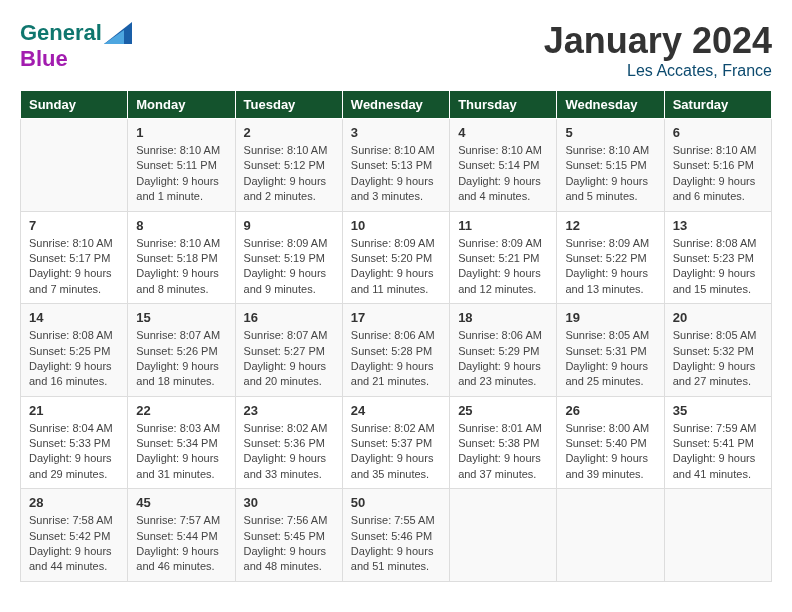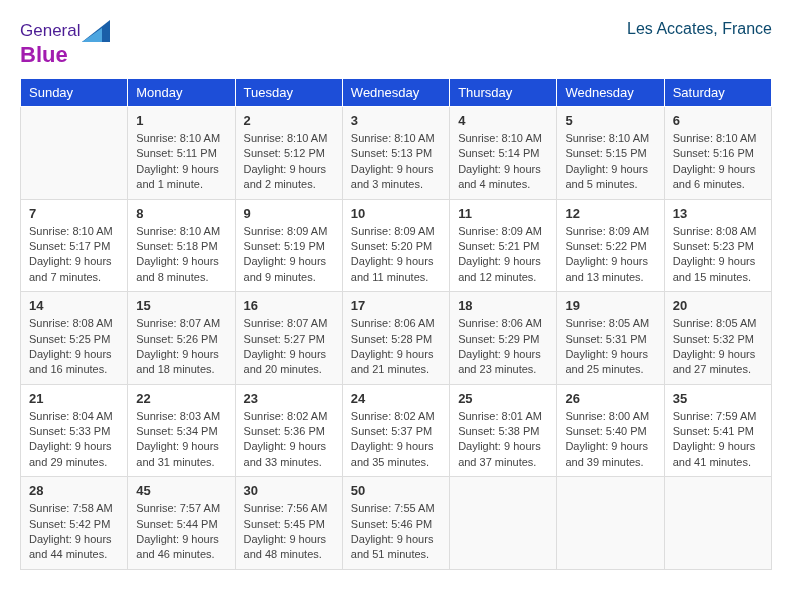--- a/index.html
+++ b/index.html
@@ -26,9 +26,9 @@
       align-items: center;
     }
     .logo-general {
-      font-size: 17px;
-      font-weight: normal;
-      color: #4c1d95;
+      font-size: 22px;
+      font-weight: bold;
+      color: #0f766e;
     }
     .logo-blue {
       font-size: 22px;

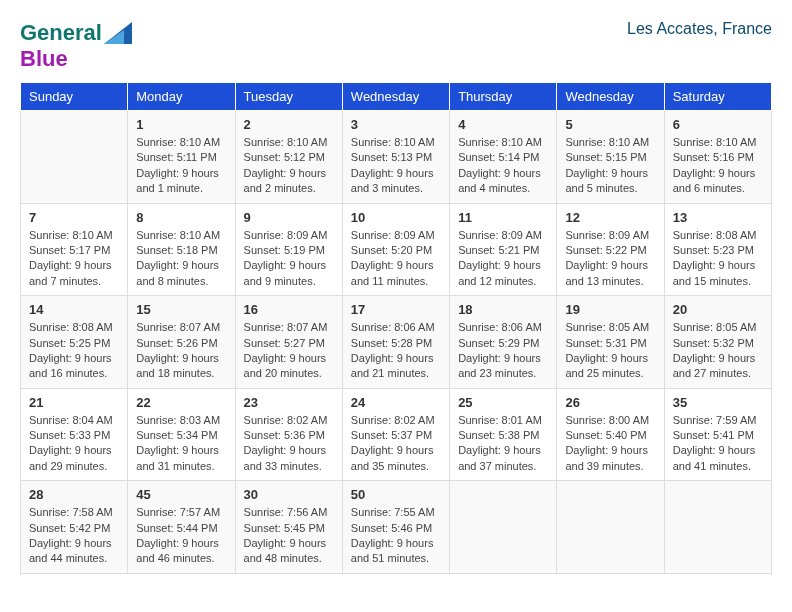--- a/index.html
+++ b/index.html
@@ -111,6 +111,7 @@
     <span class="logo-blue">Blue</span>
   </div>
   <div class="title-block">
+    <div class="month-title">January 2024</div>
     <div class="location">Les Accates, France</div>
   </div>
 </div>

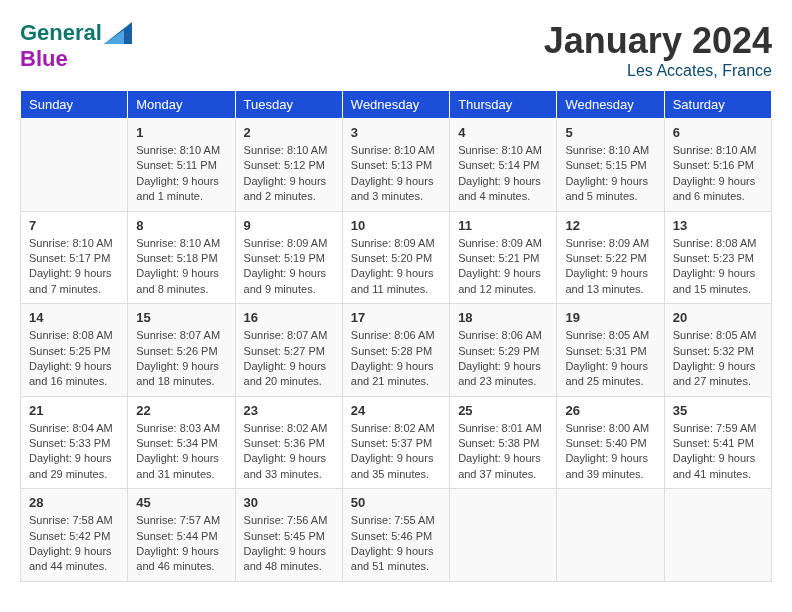--- a/index.html
+++ b/index.html
@@ -58,12 +58,12 @@
       font-size: 11px;
     }
     thead tr th {
-      background-color: #1d4ed8;
+      background-color: #14532d;
       color: #fff;
       padding: 6px 8px;
       text-align: left;
       font-size: 13px;
-      font-weight: normal;
+      font-weight: bold;
       border: 1px solid #fff;
     }
     tbody tr td {

